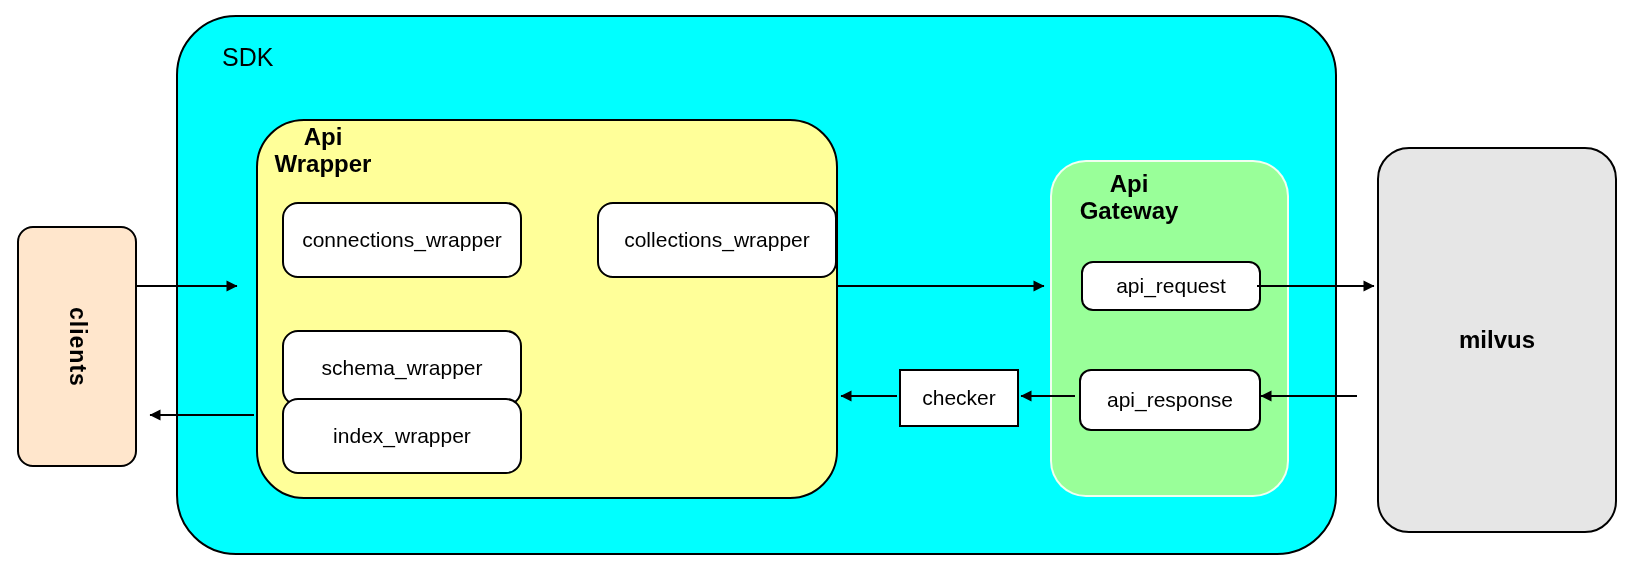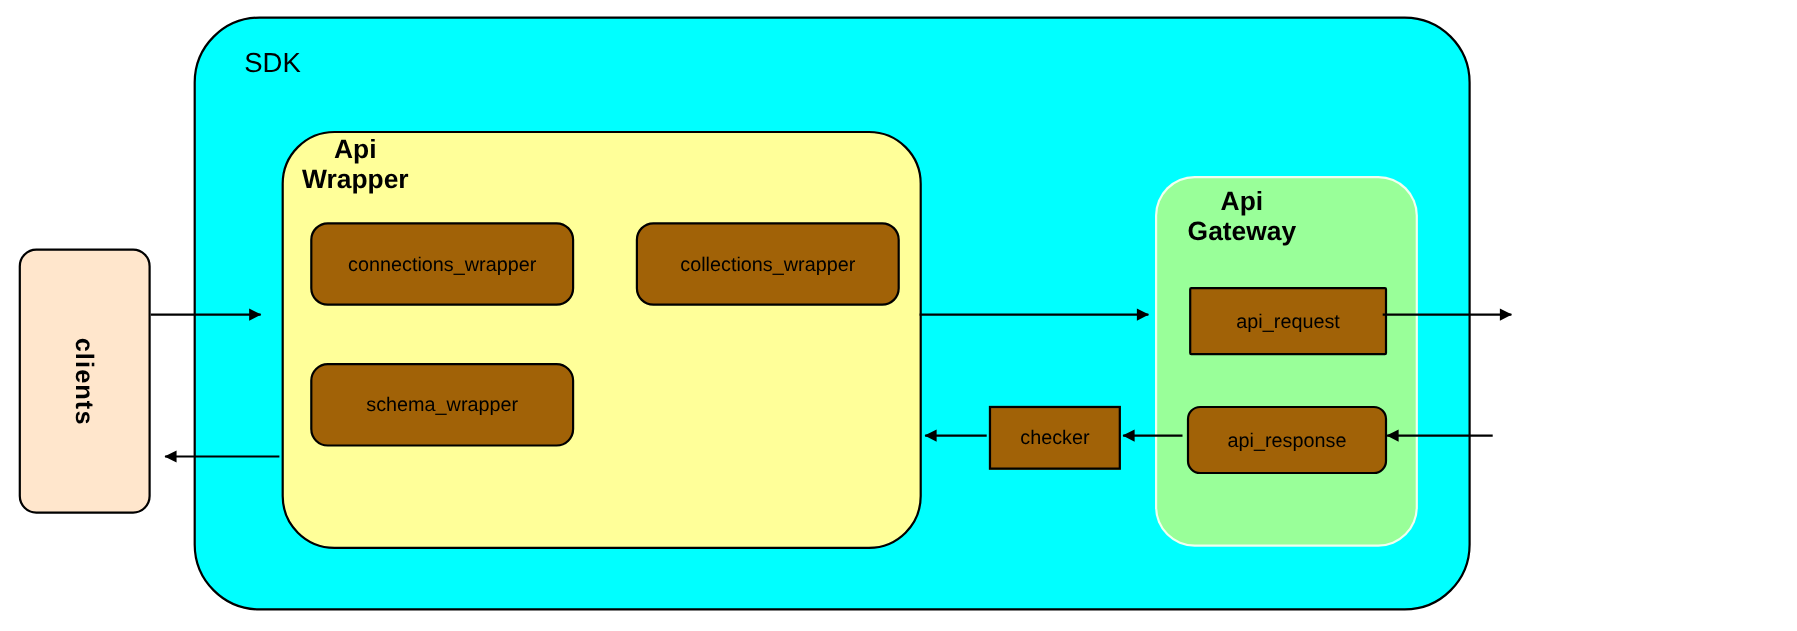--- a/index.html
+++ b/index.html
@@ -57,10 +57,10 @@
   
   .node {
     position: absolute; box-sizing: border-box;
-    background: #a16207;
+    background: #ffffff;
     border: 2px solid #000000;
     display: flex; align-items: center; justify-content: center;
-    font-size: 18px;
+    font-size: 21px;
     white-space: nowrap;
   }
   .wnode { width: 240px; height: 76px; border-radius: 16px; }

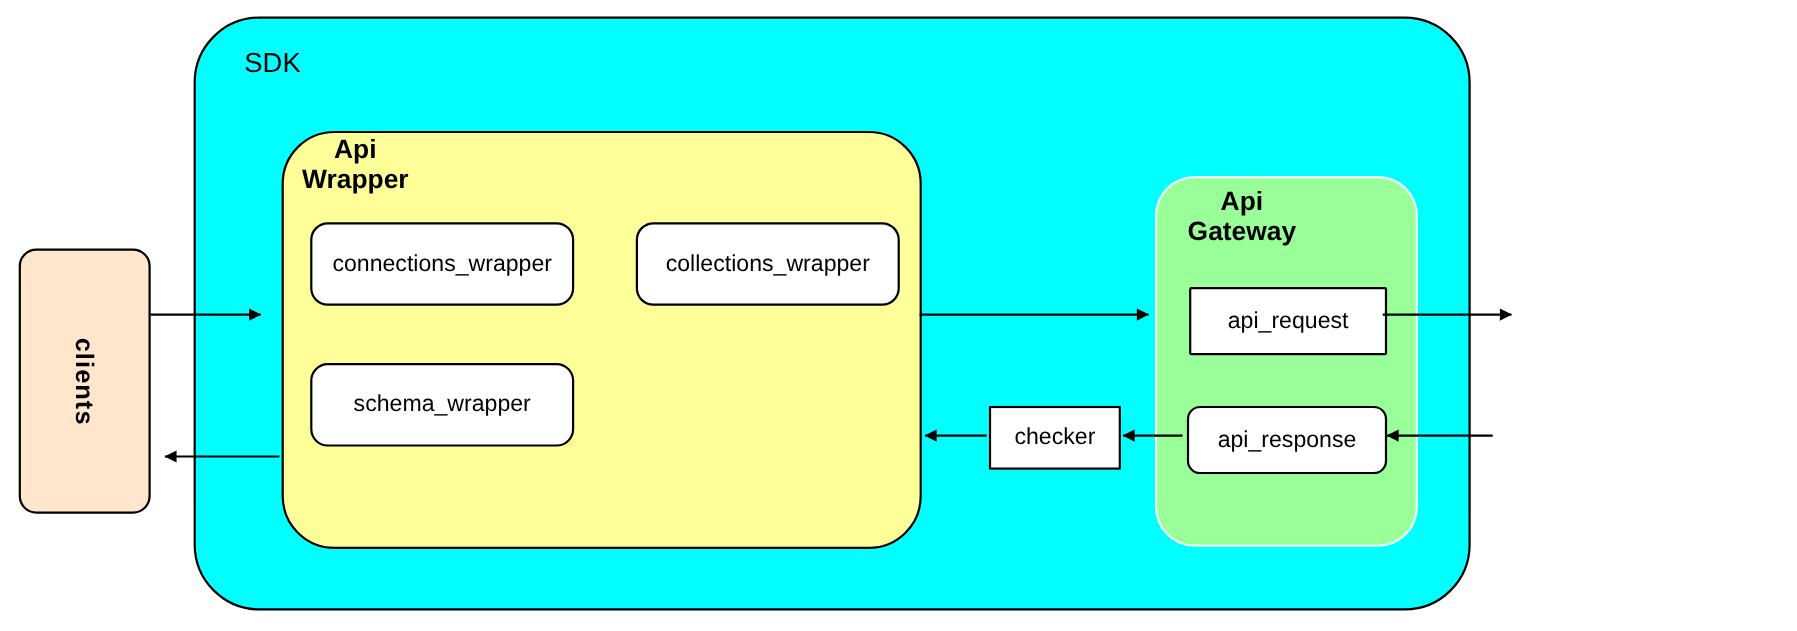--- a/index.html
+++ b/index.html
@@ -65,7 +65,7 @@
   }
   .wnode { width: 240px; height: 76px; border-radius: 16px; }
   .w-c1 { left: 24px; }
-  .w-c2 { left: 320px; }
+  .w-c2 { left: 339px; }
   .w-r1 { top: 81px; }
   .w-r2 { top: 179px; margin-top: 30px; }
   .w-r3 { top: 277px; }

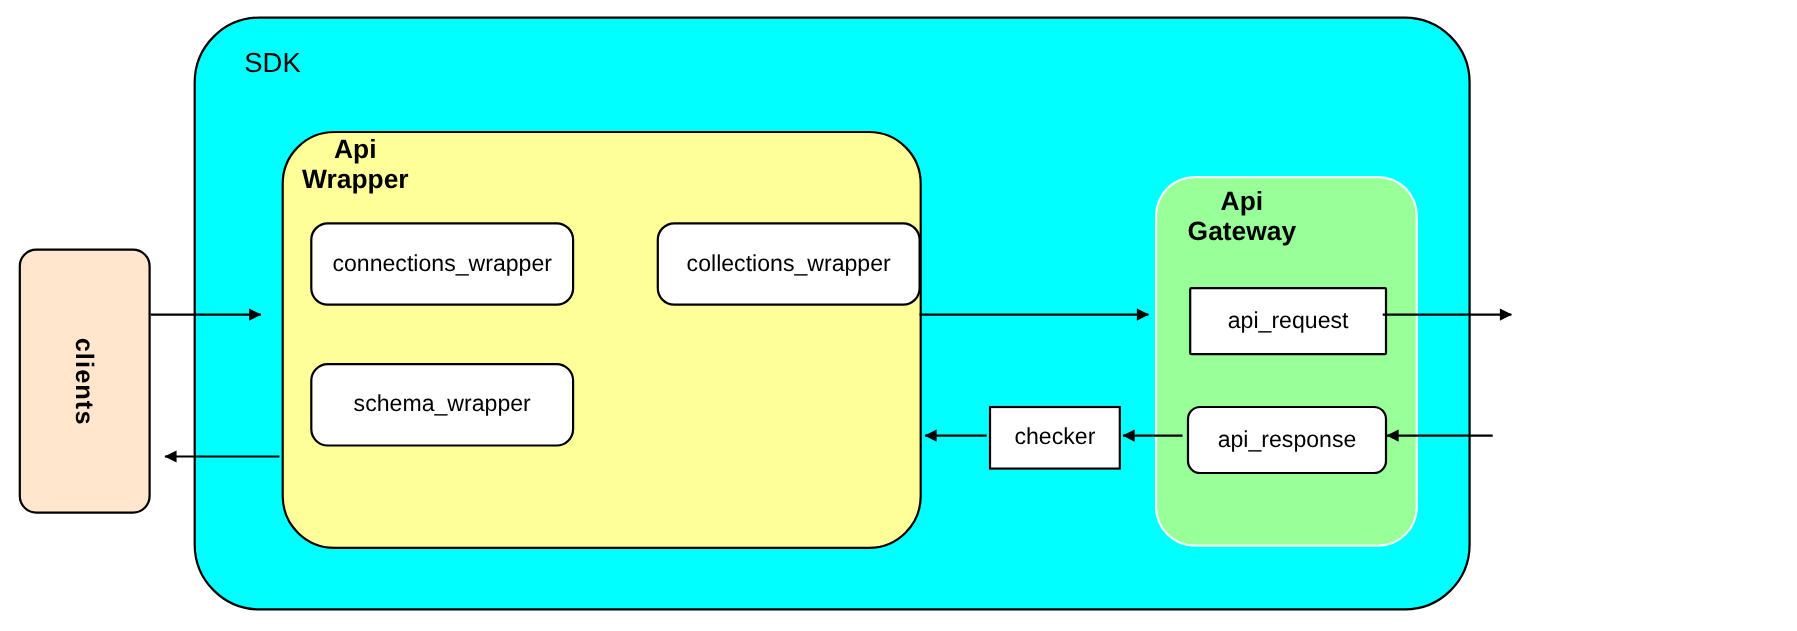--- a/index.html
+++ b/index.html
@@ -88,7 +88,7 @@
     font-weight: bold; font-size: 24px; line-height: 27px;
     text-align: center; white-space: pre-line;
   }
-  .g-request  { left: 29px; top: 99px;  width: 180px; height: 62px; border-radius: 2px; }
+  .g-request  { left: 29px; top: 99px;  width: 180px; height: 50px; border-radius: 12px; }
   .g-response { left: 27px; top: 207px; width: 182px; height: 62px; border-radius: 12px; }
 
   

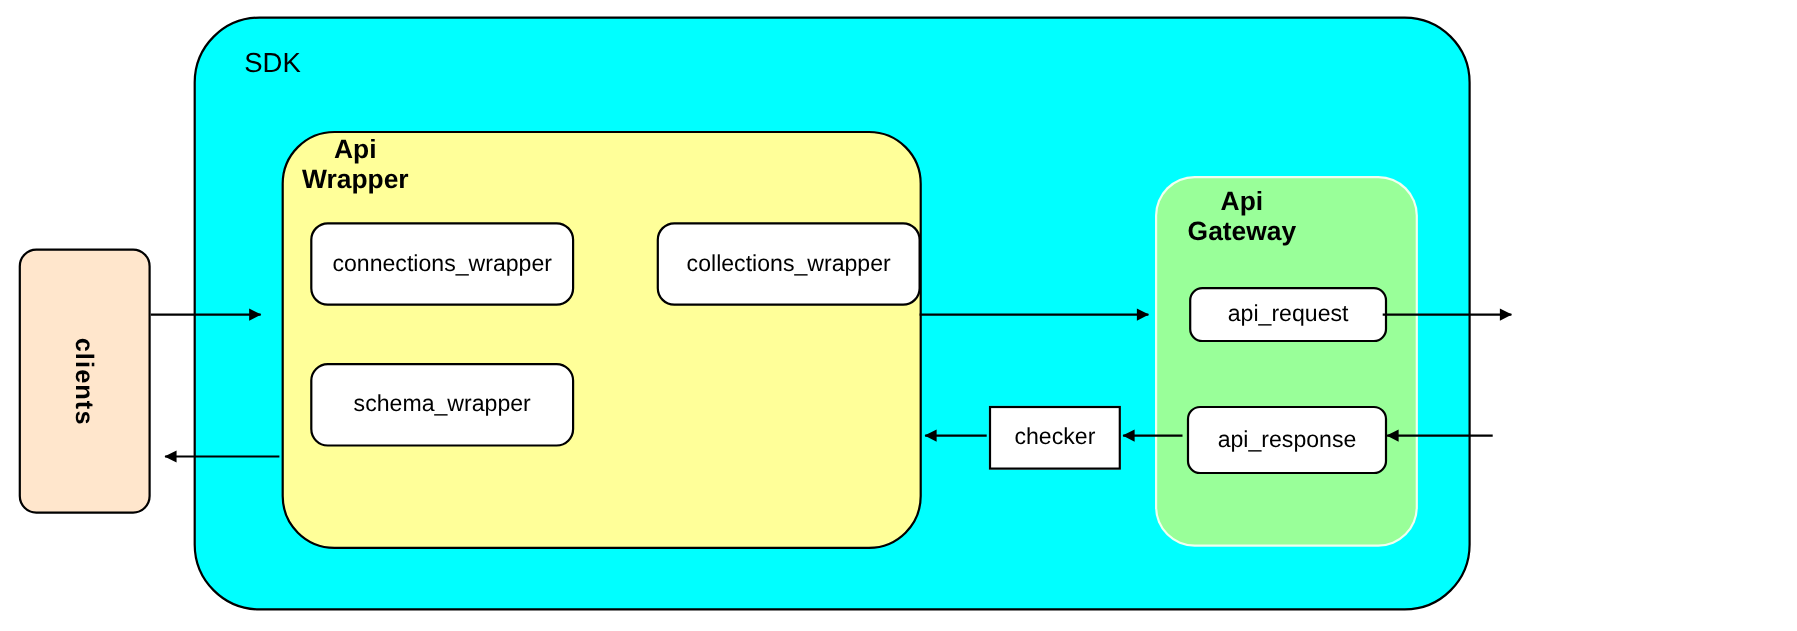--- a/index.html
+++ b/index.html
@@ -137,6 +137,9 @@
     </div>
   </div>
 
+  <div class="box milvus">
+    <span>milvus</span>
+  </div>
 
   <svg class="overlay" viewBox="0 0 1634 574" xmlns="http://www.w3.org/2000/svg">
     <defs>

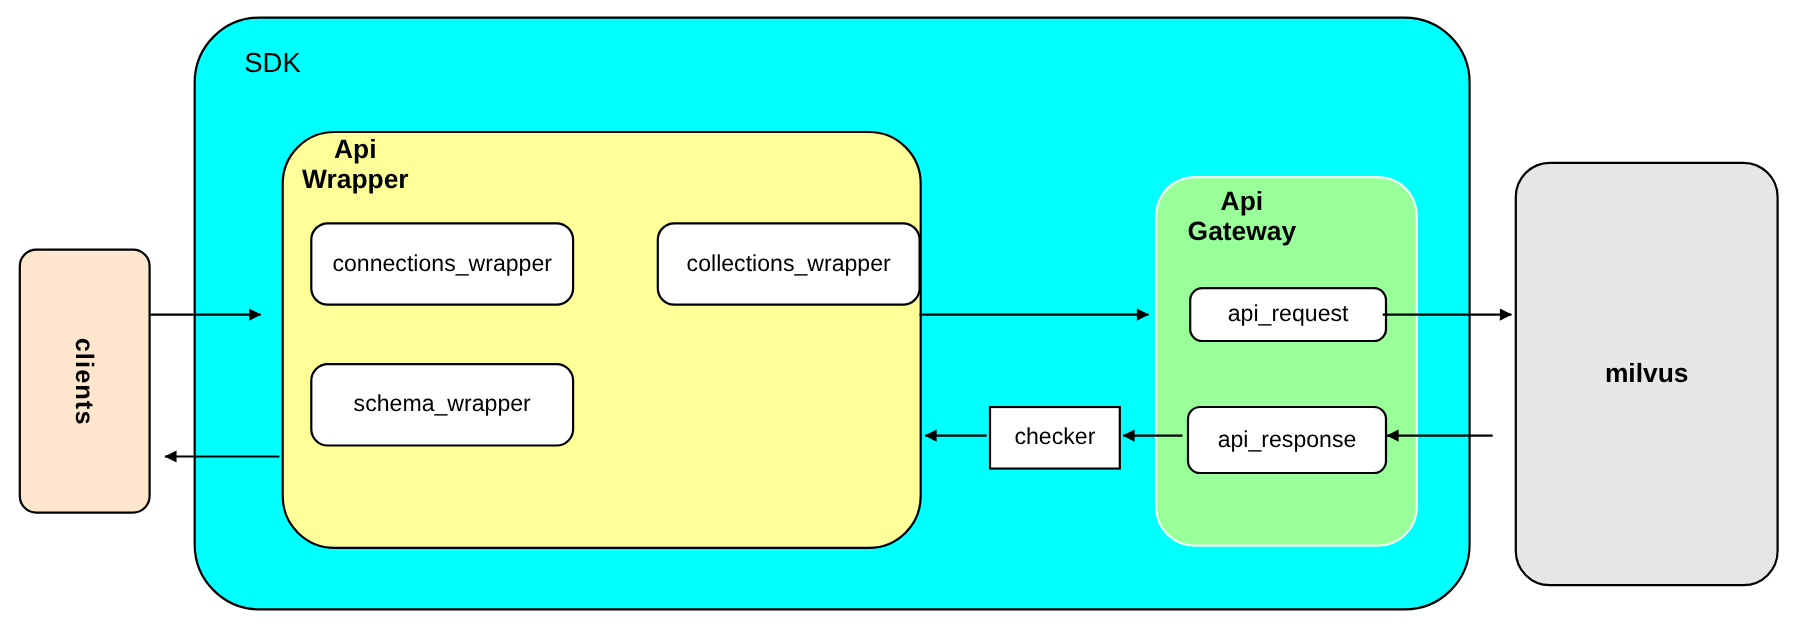--- a/index.html
+++ b/index.html
@@ -125,6 +125,7 @@
       <div class="node wnode w-c1 w-r1">connections_wrapper</div>
       <div class="node wnode w-c2 w-r1">collections_wrapper</div>
       <div class="node wnode w-c1 w-r2">schema_wrapper</div>
+      <div class="node wnode w-c1 w-r3">index_wrapper</div>
     </div>
 
     <div class="node checker">checker</div>

